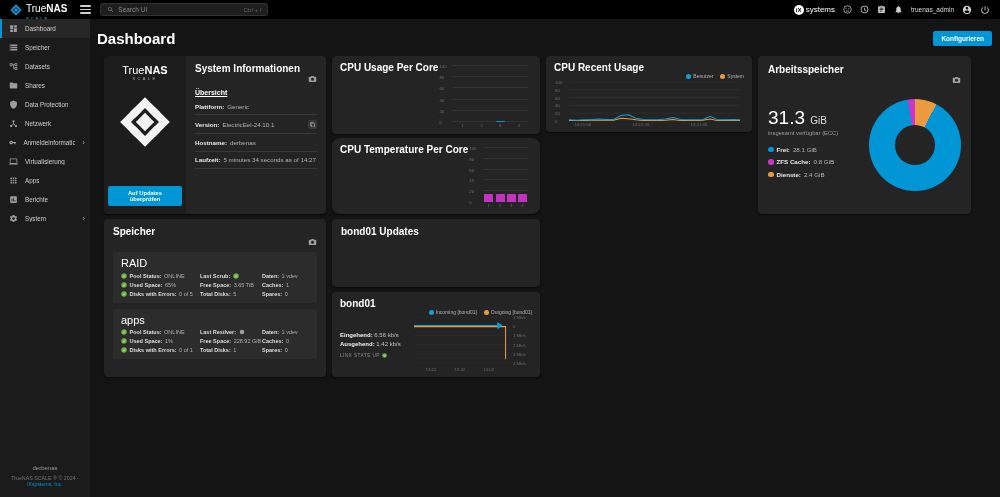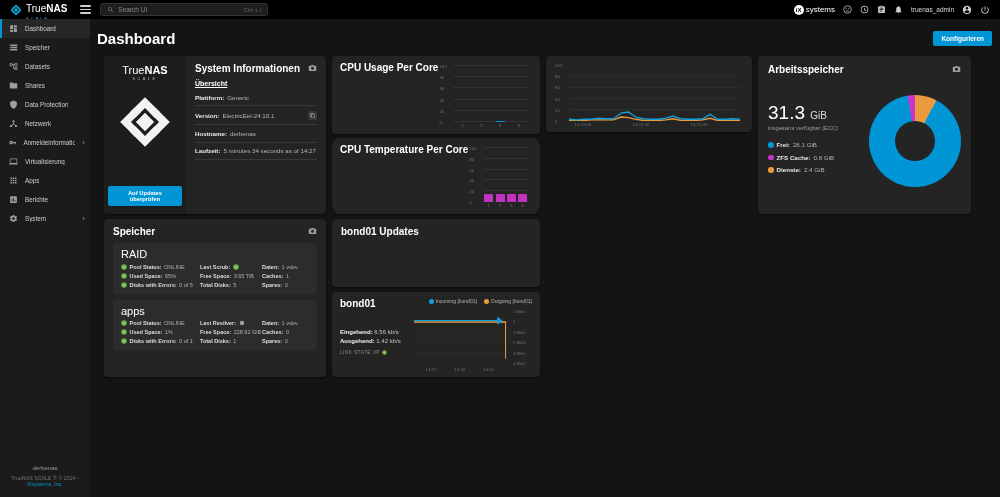--- a/index.html
+++ b/index.html
@@ -46,7 +46,7 @@
   .row { display:flex; gap:6px; margin-bottom:5px; align-items:flex-start; }
   .col { display:flex; flex-direction:column; gap:4px; }
   .card { background:#242424; border-radius:4px; box-shadow:0 1px 2px rgba(0,0,0,.55); }
-  .title-row { display:flex; align-items:flex-start; }
+  .title-row { display:flex; align-items:flex-start;flex-direction:column; }
   .card-title { font-size:10px; font-weight:700; color:#fff; line-height:1.1; }
   .action-btn { margin-left:auto; cursor:pointer; opacity:.8; }
   

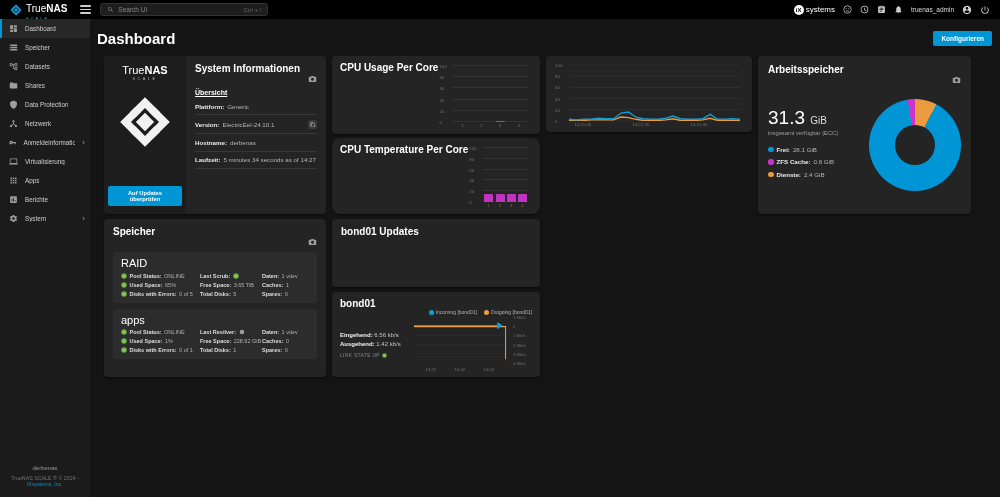--- a/index.html
+++ b/index.html
@@ -404,6 +404,13 @@
 
       <div class="col">
         <section class="card recentcard">
+          <div class="title-row">
+            <span class="card-title">CPU Recent Usage</span>
+            <span class="legend" id="recent-legend">
+                <span class="leg"><i style="background:#0fa0dc"></i>Benutzer</span>
+                <span class="leg"><i style="background:#eb9b3d"></i>System</span>
+              </span>
+          </div>
           <div class="recent-plot" id="recent-plot">
               <svg viewBox="0 0 170 40" preserveAspectRatio="none">
                 <line x1="0" y1="40" x2="170" y2="40" stroke="#333" stroke-width="0.6"></line>

